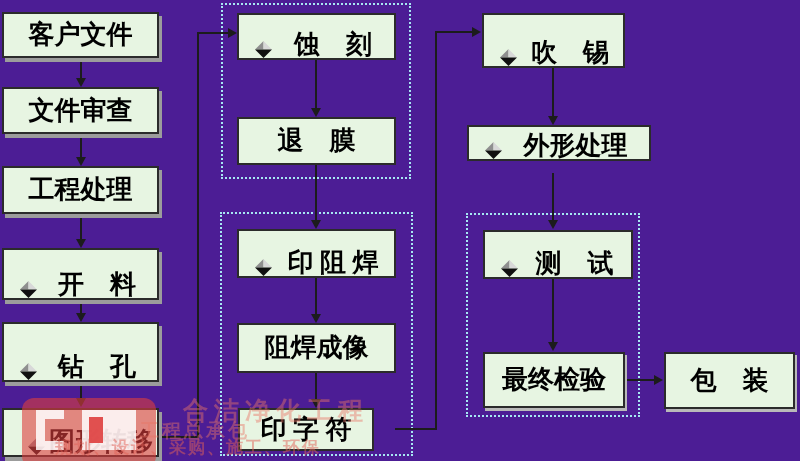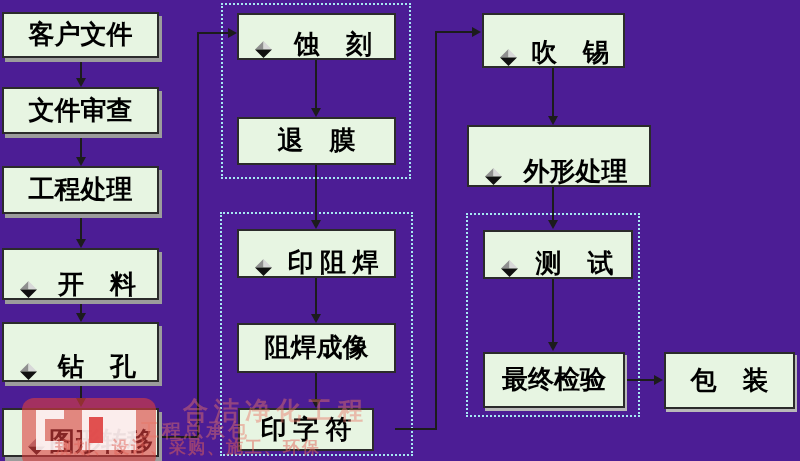--- a/index.html
+++ b/index.html
@@ -211,7 +211,7 @@
     <span class="lbl">吹　锡</span>
   </div>
 
-  <div class="node bullet" style="left:467px;top:125px;width:184px;height:62px">
+  <div class="node bullet" style="left:467px;top:125px;width:184px;height:36px">
     <span class="diamond">
       <svg width="17" height="17" viewBox="0 0 16 16">
         <polygon points="8,0 0,8 8,8" fill="#8f8f8f"></polygon>

